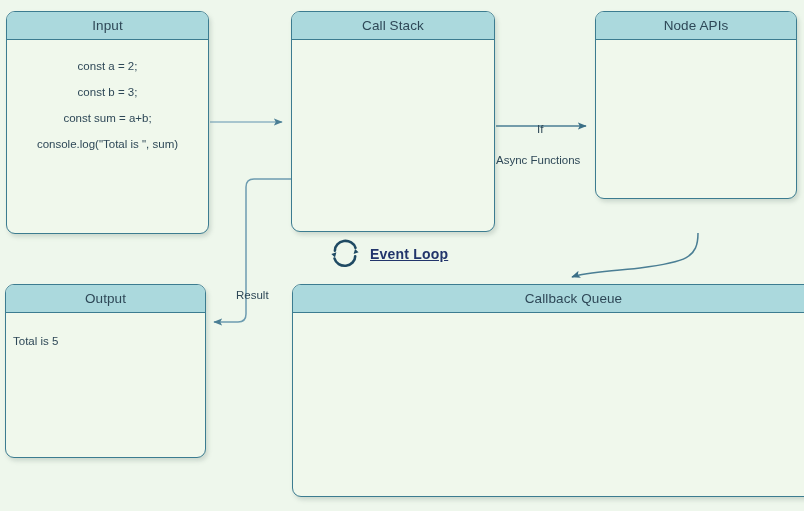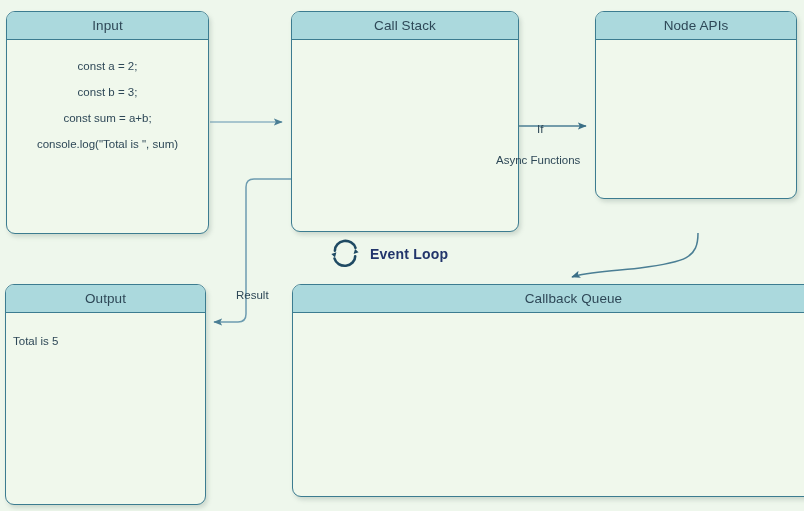--- a/index.html
+++ b/index.html
@@ -58,7 +58,7 @@
   }
   
   #box-input      { left: 6px;   top: 11px;  width: 203px; height: 223px; }
-  #box-callstack  { left: 291px; top: 11px;  width: 228px; height: 221px; }
+  #box-callstack  { left: 291px; top: 11px;  width: 204px; height: 221px; }
   #box-nodeapis   { left: 595px; top: 11px;  width: 202px; height: 188px; }
   #box-output     { left: 5px;   top: 284px; width: 201px; height: 221px; }
   #box-callbackq  { left: 292px; top: 284px; width: 563px; height: 213px; }

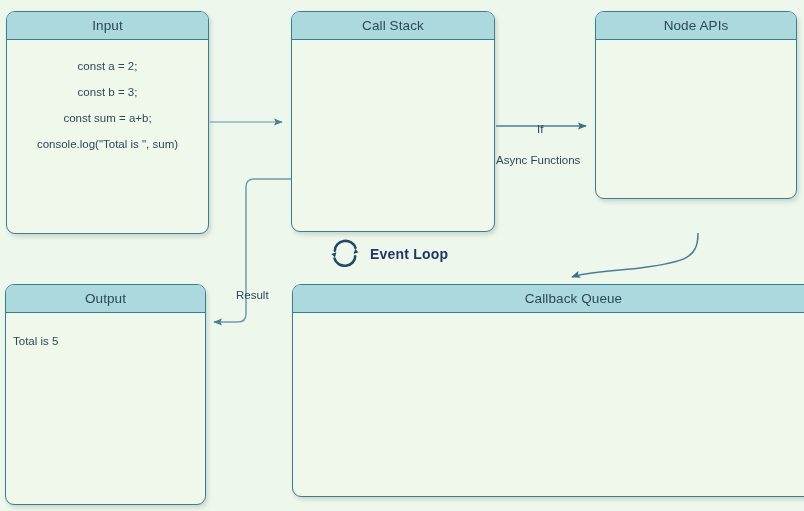--- a/index.html
+++ b/index.html
@@ -86,6 +86,7 @@
     font-size: 14px;
     font-weight: bold;
     color: #22356b;
+    text-decoration: underline;
     letter-spacing: 0.2px;
     white-space: nowrap;
   }

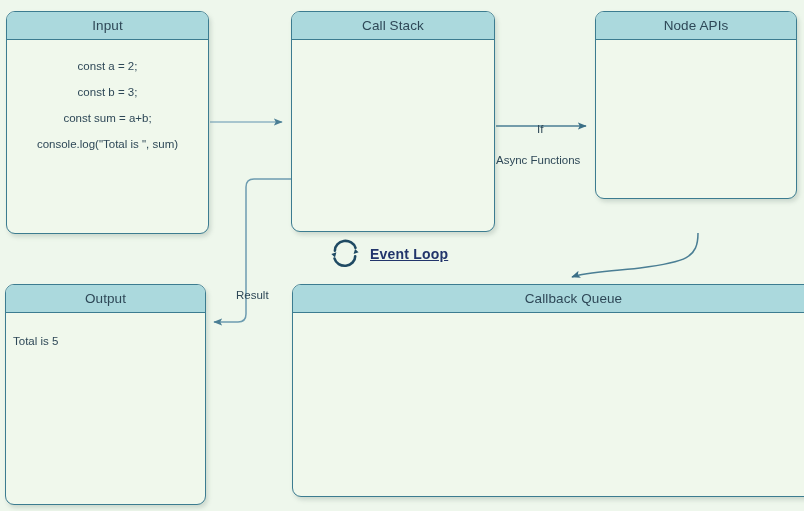--- a/index.html
+++ b/index.html
@@ -60,7 +60,7 @@
   #box-input      { left: 6px;   top: 11px;  width: 203px; height: 223px; }
   #box-callstack  { left: 291px; top: 11px;  width: 204px; height: 221px; }
   #box-nodeapis   { left: 595px; top: 11px;  width: 202px; height: 188px; }
-  #box-output     { left: 5px;   top: 284px; width: 201px; height: 221px; }
+  #box-output     { left: 5px;   top: 284px; width: 201px; height: 174px; }
   #box-callbackq  { left: 292px; top: 284px; width: 563px; height: 213px; }
 
   .edge-label {

